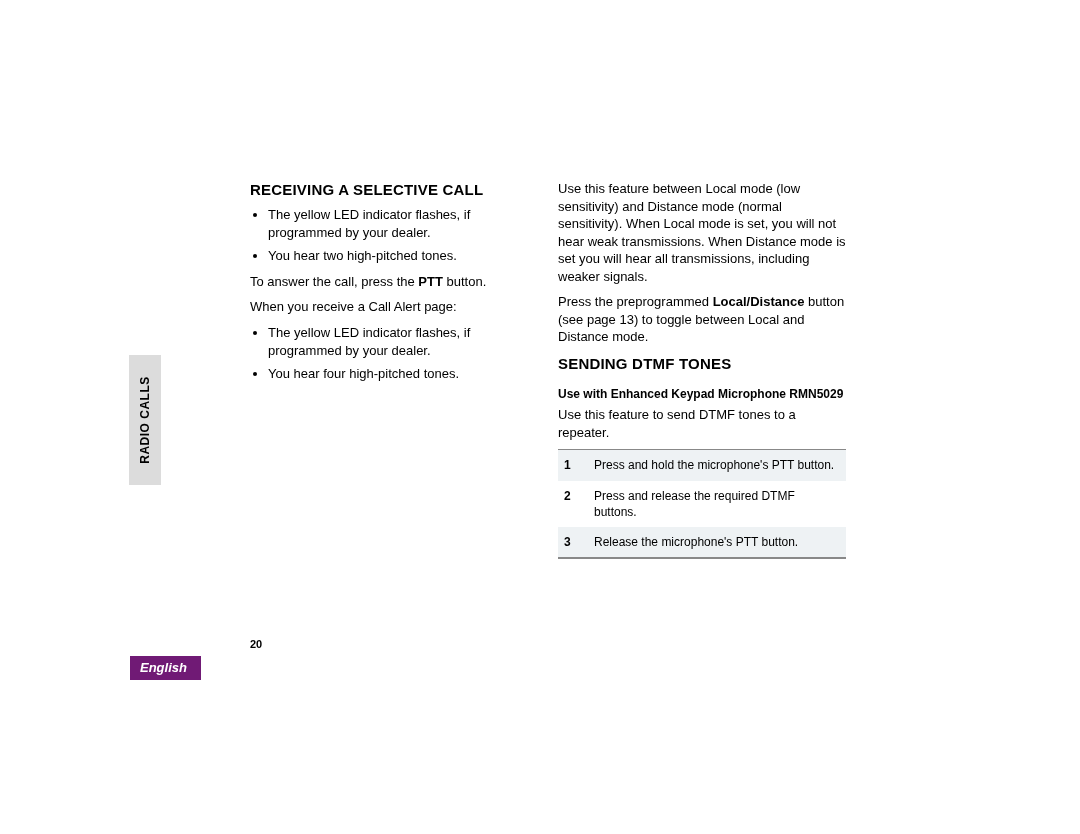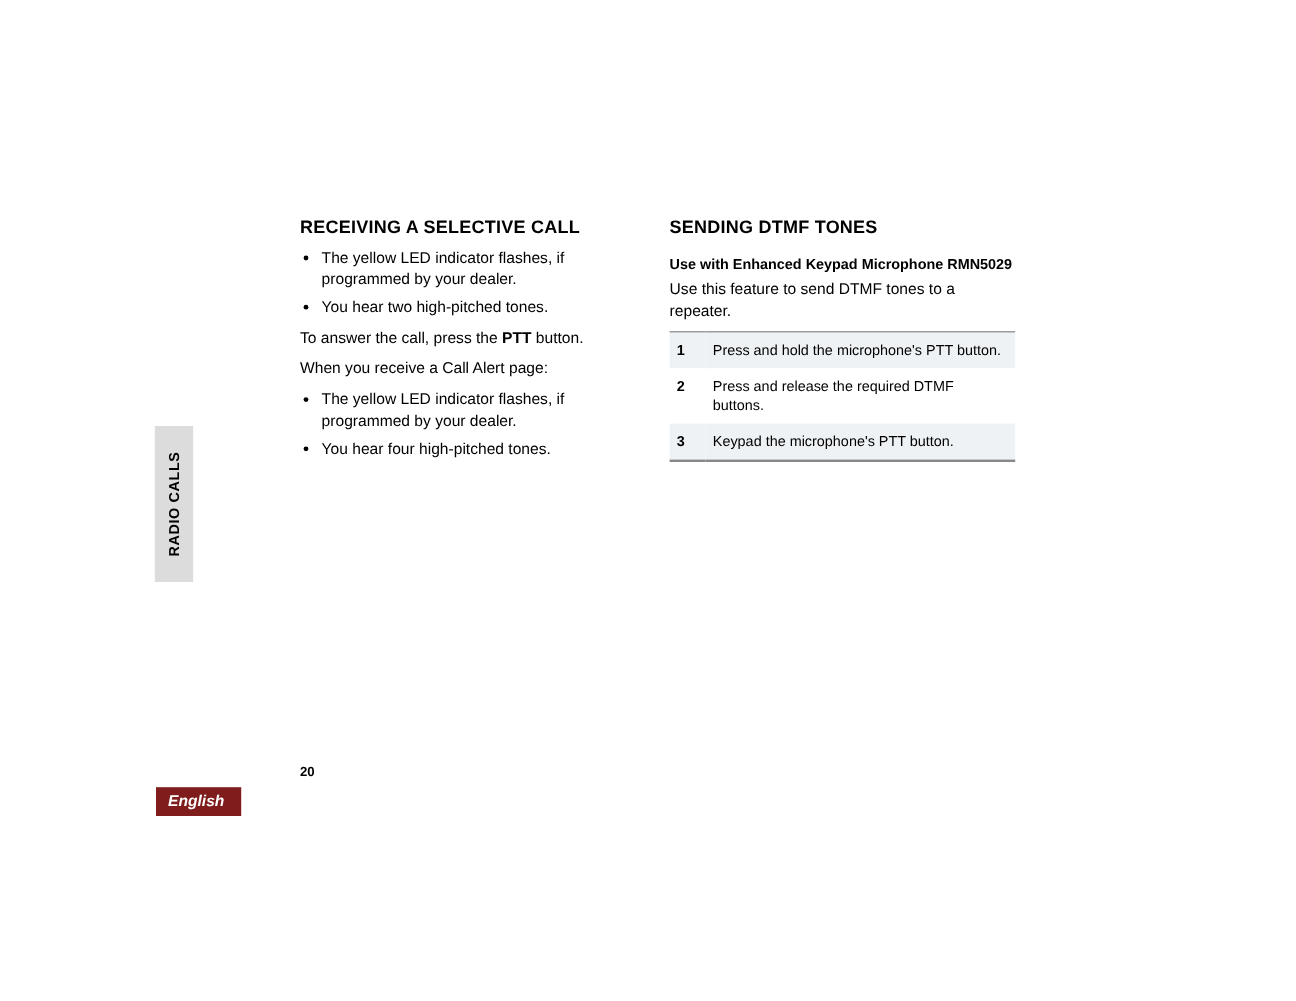--- a/index.html
+++ b/index.html
@@ -126,6 +126,7 @@
     </div>
 
     <div class="col">
+      <p>Use this feature between Local mode (low sensitivity) and Distance mode (normal sensitivity). When Local mode is set, you will not hear weak transmissions. When Distance mode is set you will hear all transmissions, including weaker signals.</p>
 
       <h2>SENDING DTMF TONES</h2>
       <p class="subhead">Use with Enhanced Keypad Microphone RMN5029</p>

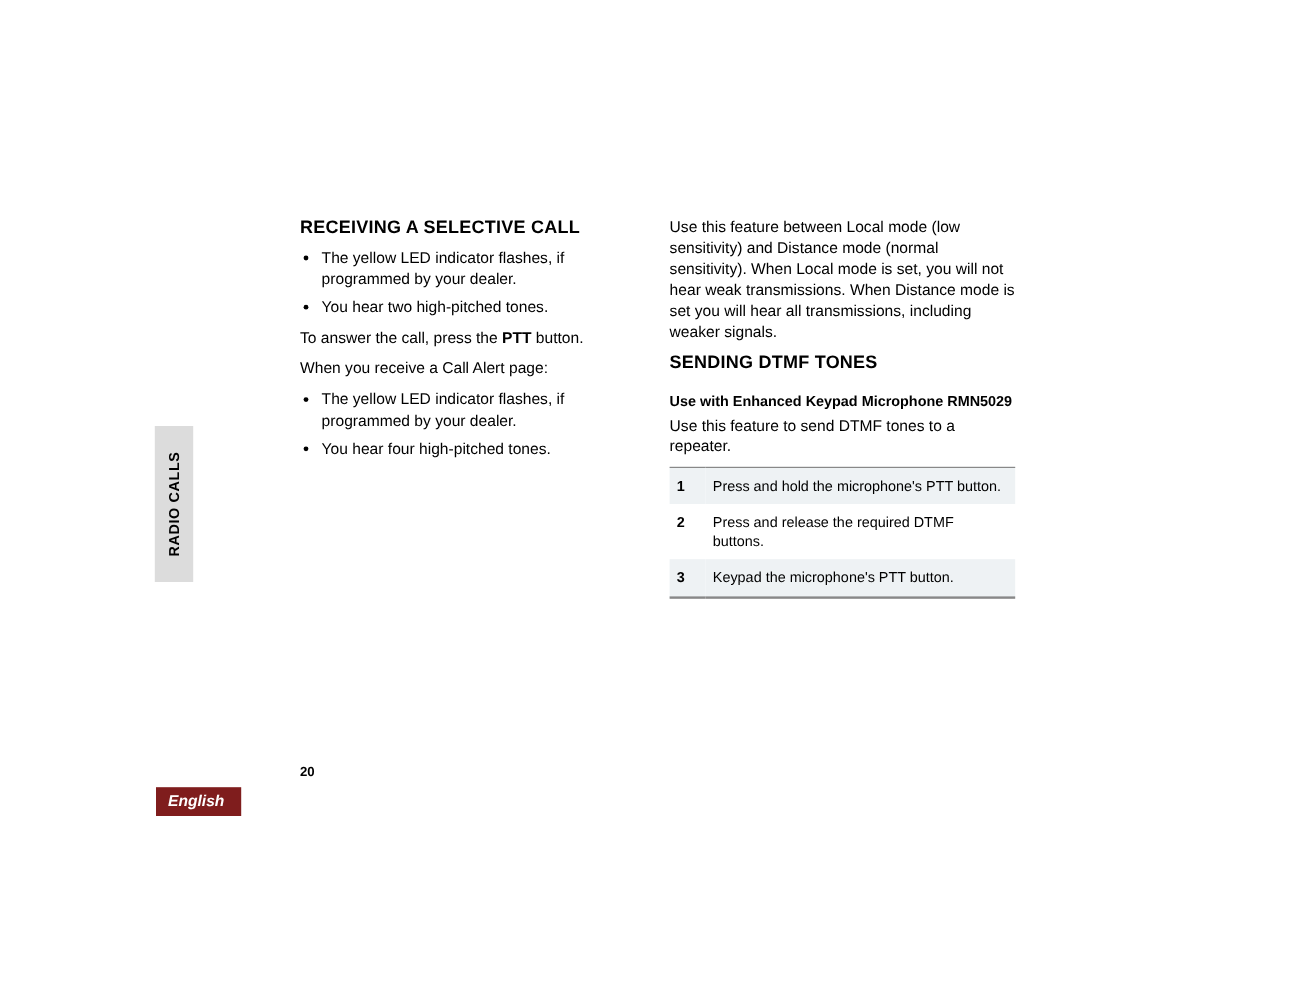--- a/index.html
+++ b/index.html
@@ -127,6 +127,7 @@
 
     <div class="col">
       <p>Use this feature between Local mode (low sensitivity) and Distance mode (normal sensitivity). When Local mode is set, you will not hear weak transmissions. When Distance mode is set you will hear all transmissions, including weaker signals.</p>
+      <p><span>Press the preprogrammed </span><b>Local/Distance</b><span> button (see page 13) to toggle between Local and Distance mode.</span></p>
 
       <h2>SENDING DTMF TONES</h2>
       <p class="subhead">Use with Enhanced Keypad Microphone RMN5029</p>

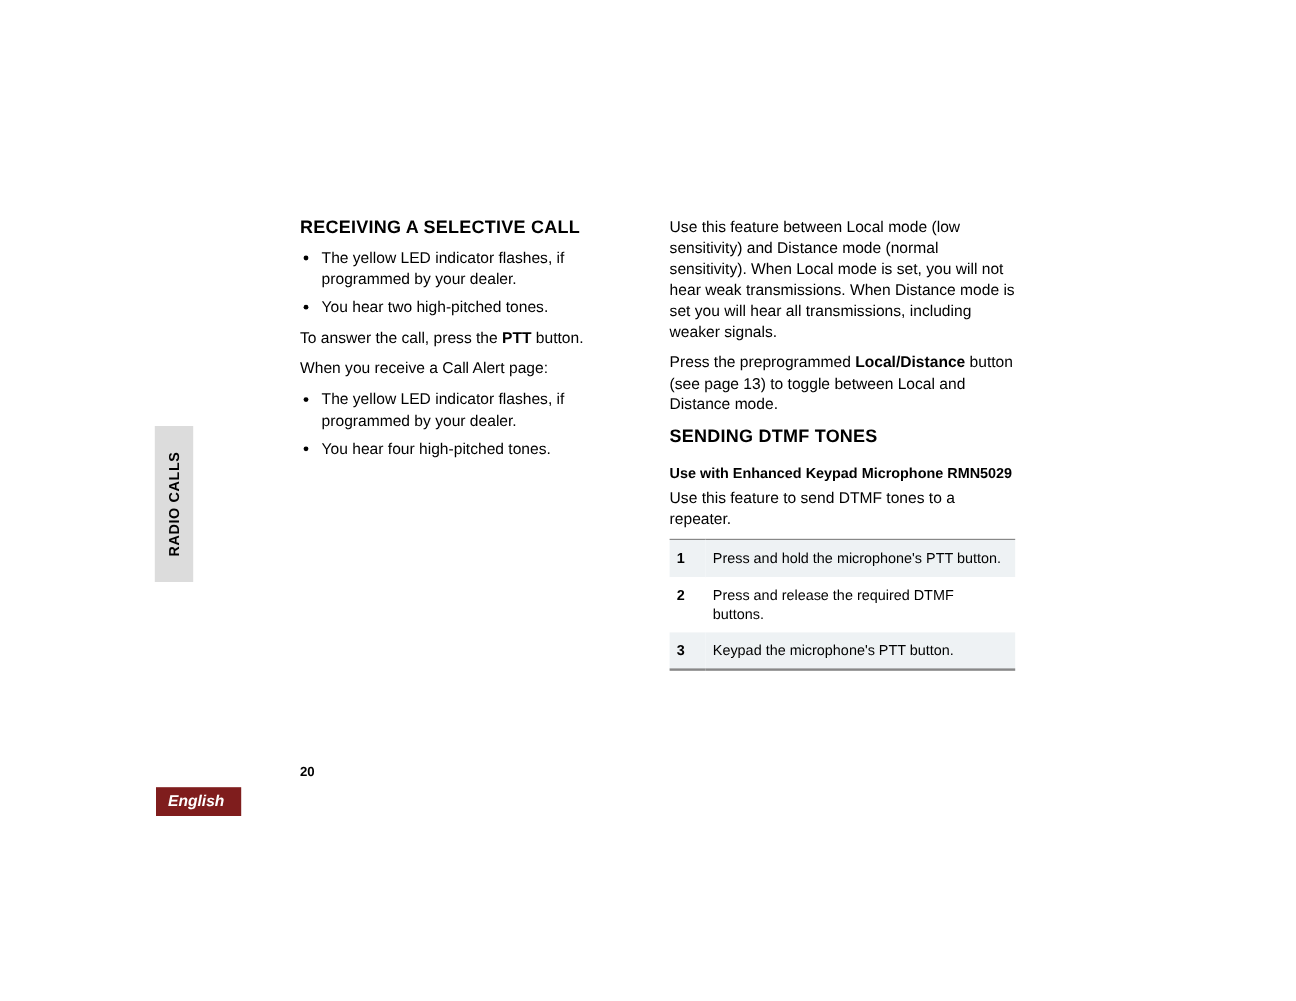--- a/index.html
+++ b/index.html
@@ -145,7 +145,7 @@
         </tr>
         <tr>
           <td class="num">3</td>
-          <td>Keypad the microphone's PTT button.</td>
+          <td>Release the microphone's PTT button.</td>
         </tr>
       </tbody>
         </table>

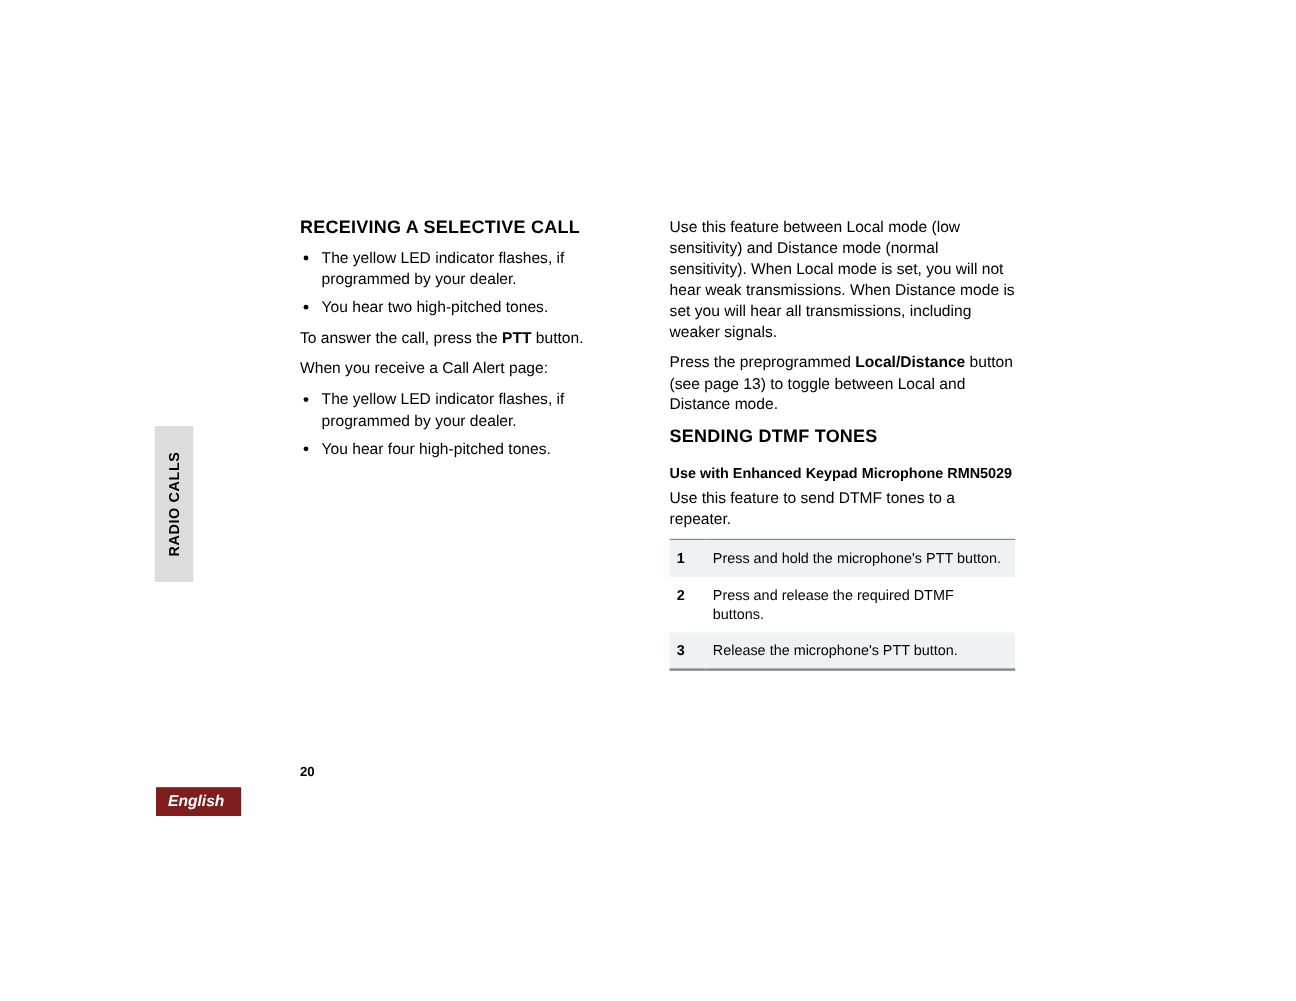--- a/index.html
+++ b/index.html
@@ -91,7 +91,7 @@
   }
   .lang {
     display: inline-block;
-    background: #7f1d1d;
+    background: #701a75;
     color: #fff;
     font-weight: bold;
     font-style: italic;

